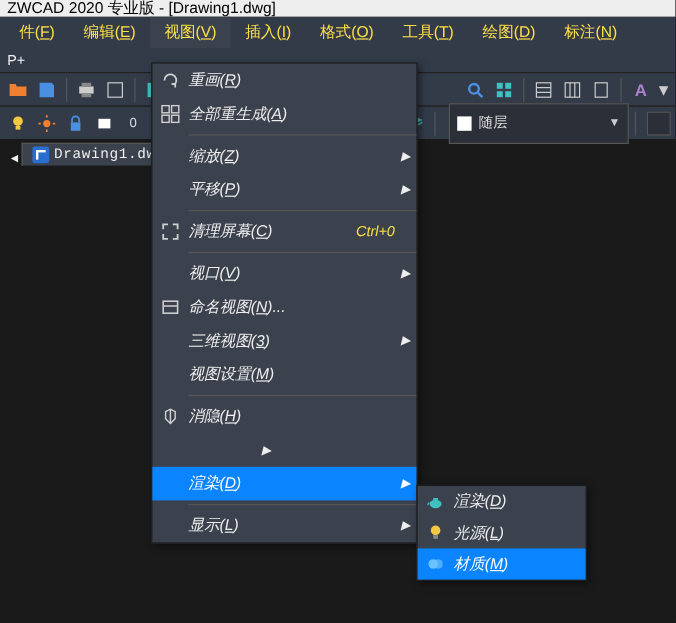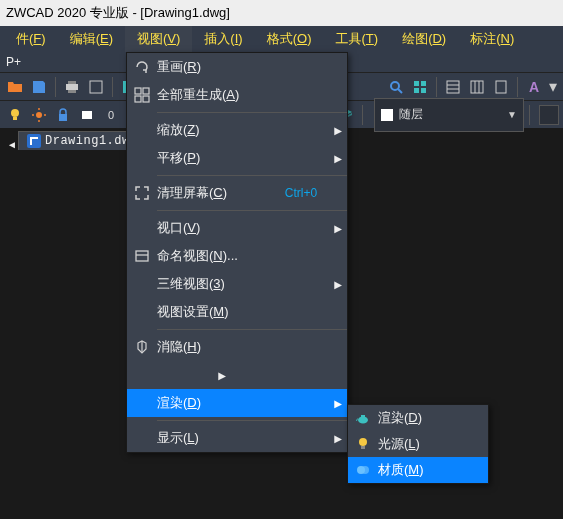--- a/index.html
+++ b/index.html
@@ -6,7 +6,7 @@
   body { width: 563px; height: 519px; background: #1a1a1a; overflow: hidden; position: relative; }
 
   
-  .titlebar { height: 26px; background: #eeeeee; color: #000; font-size: 13px; padding: 4px 6px; display: flex; align-items: center; }
+  .titlebar { height: 14px; background: #eeeeee; color: #000; font-size: 13px; padding: 4px 6px; display: flex; align-items: center; }
 
   
   .menubar { height: 26px; background: #333b49; display: flex; align-items: center; padding: 0 4px; font-size: 13px; color: #fde047; }

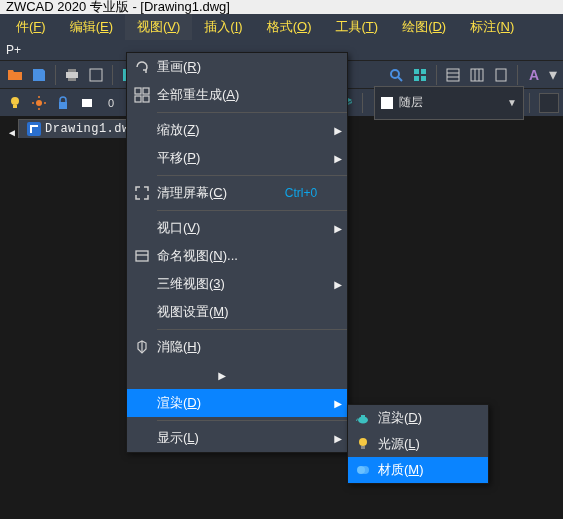--- a/index.html
+++ b/index.html
@@ -39,7 +39,7 @@
 
   
   .dropdown { position: absolute; top: 52px; left: 126px; width: 222px; background: #3b424e; border: 1px solid #1a1a1a; box-shadow: 2px 2px 6px rgba(0,0,0,0.5); font-size: 13px; color: #eee; z-index: 100; }
-  .drow { height: 28px; display: flex; align-items: center; position: relative; }
+  .drow { height: 28px; display: flex; align-items: center; position: relative; font-style: italic; }
   .drow.hl { background: #0a84ff; color: #fff; }
   .dicon { width: 30px; display: flex; align-items: center; justify-content: center; color: #d0d0d0; }
   .dicon svg { width: 16px; height: 16px; }

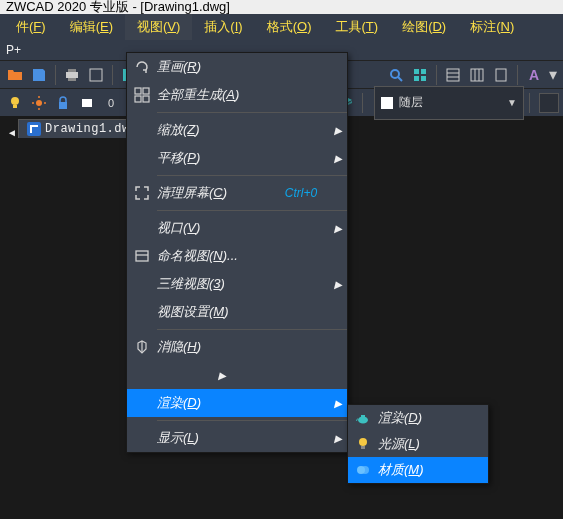--- a/index.html
+++ b/index.html
@@ -44,7 +44,7 @@
   .dicon { width: 30px; display: flex; align-items: center; justify-content: center; color: #d0d0d0; }
   .dicon svg { width: 16px; height: 16px; }
   .dlabel { flex: 1; }
-  .dshort { width: 56px; text-align: center; color: #0ea5e9; font-size:12px; }
+  .dshort { width: 56px; text-align: right; color: #fde047; font-size:12px; }
   .darrow { width: 18px; text-align: center; font-size: 10px; color:#eee;}
   .drow.hl .darrow, .drow.hl .dshort { color:#fff; }
   .dsep { height: 1px; background: #555; margin: 3px 0 3px 30px; }

